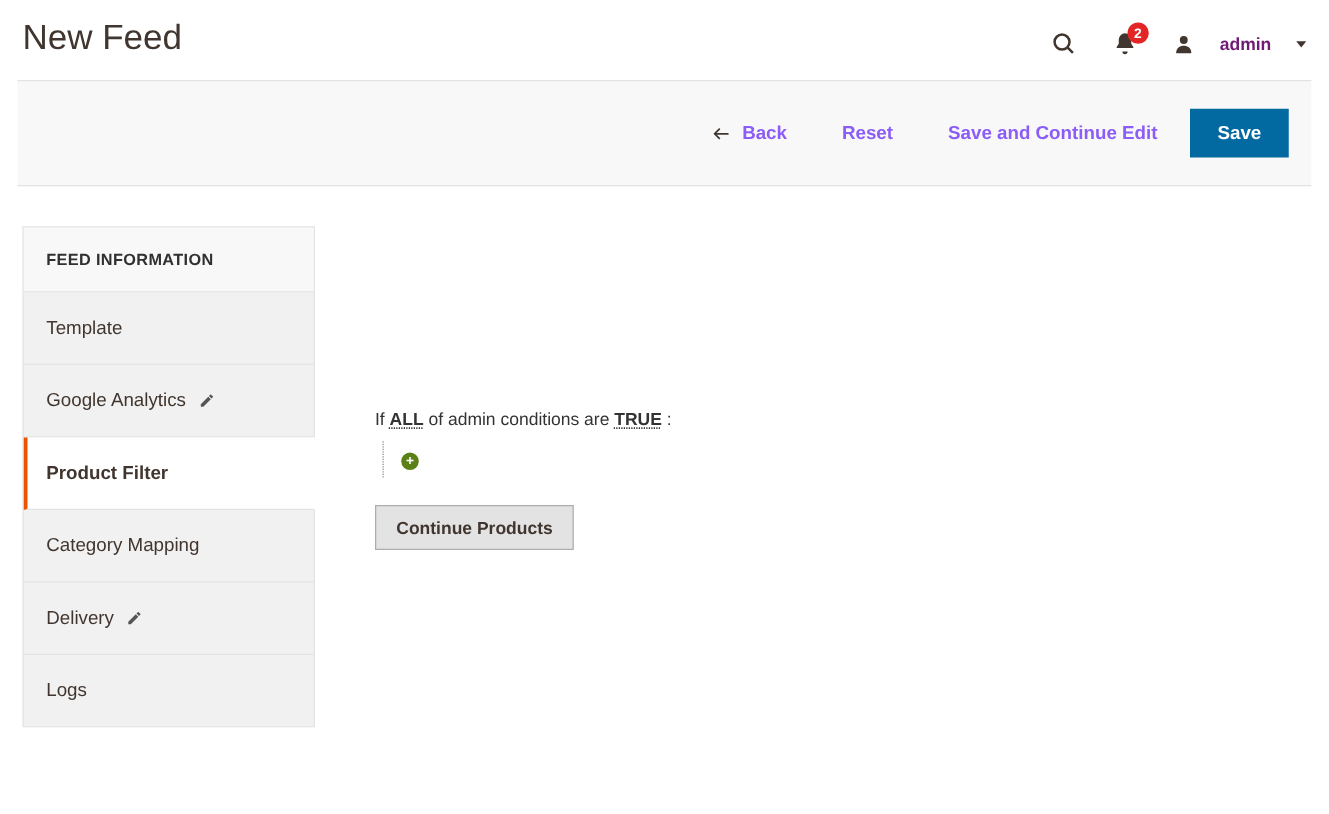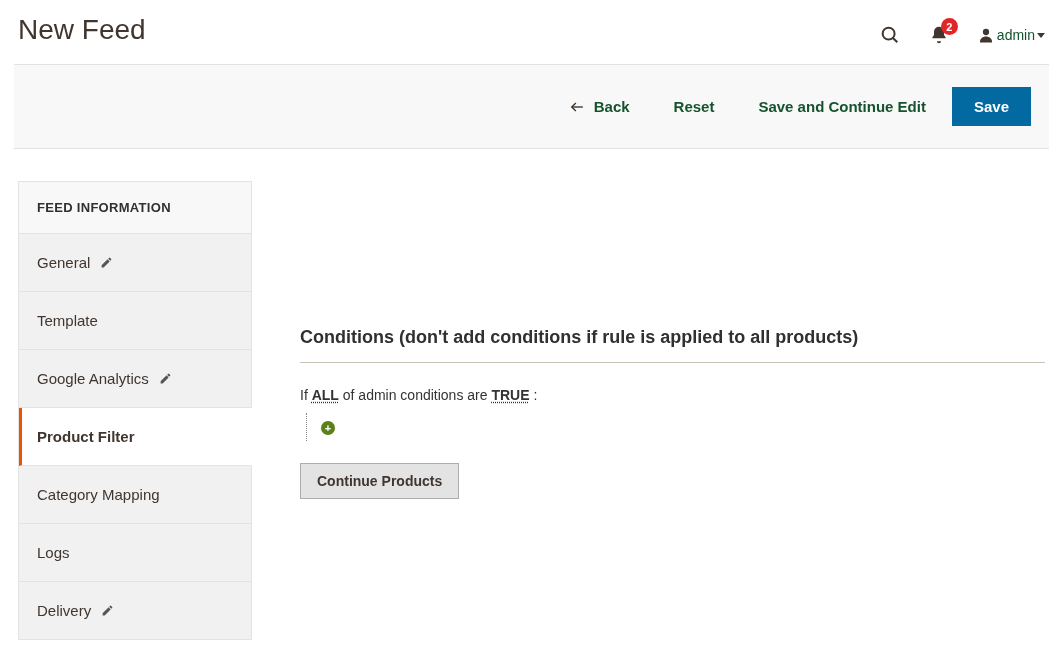--- a/index.html
+++ b/index.html
@@ -49,10 +49,11 @@
     .user-menu {
       display: flex;
       align-items: center;
-      gap: 2px;
+      gap: 20px;
       cursor: pointer;
       font-size: 14px;
-      color: #14532d;
+      color: #701a75;
+      font-weight: bold;
     }
     .toolbar {
       background: #f8f8f8;

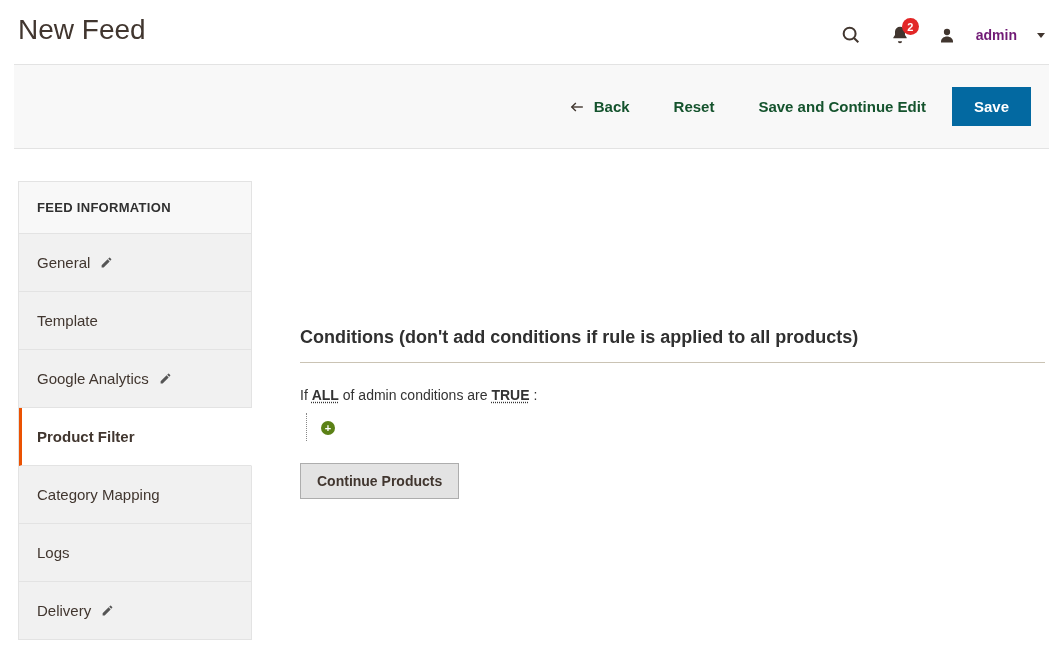--- a/index.html
+++ b/index.html
@@ -73,7 +73,7 @@
       cursor: pointer;
       border: none;
       background: transparent;
-      color: #14532d;
+      color: #8b5cf6;
       display: inline-flex;
       align-items: center;
       gap: 8px;

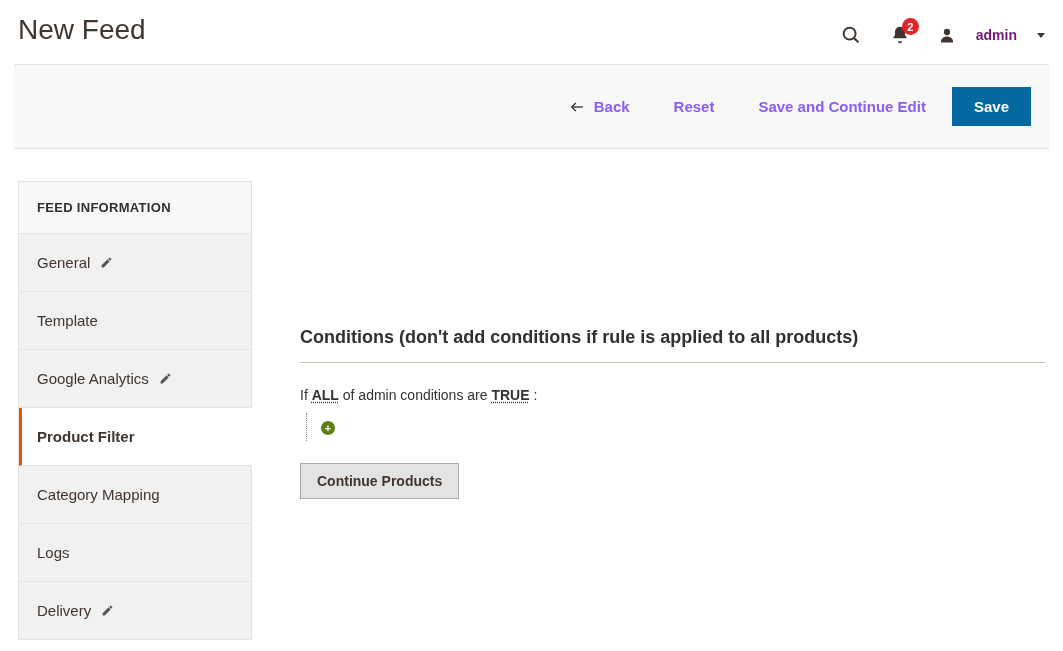--- a/index.html
+++ b/index.html
@@ -245,14 +245,6 @@
   <div class="sidebar">
     <div class="sidebar-header">FEED INFORMATION</div>
 
-    <div class="sidebar-item">
-      <span>General</span>
-      <span class="edit-icon">
-        <svg width="13" height="13" viewBox="0 0 24 24" fill="#555">
-            <path d="M3 17.25V21h3.75L17.81 9.94l-3.75-3.75L3 17.25zM20.71 7.04a1 1 0 0 0 0-1.41l-2.34-2.34a1 1 0 0 0-1.41 0l-1.83 1.83 3.75 3.75 1.83-1.83z"></path>
-          </svg>
-      </span>
-    </div>
 
     <div class="sidebar-item">
       <span>Template</span>

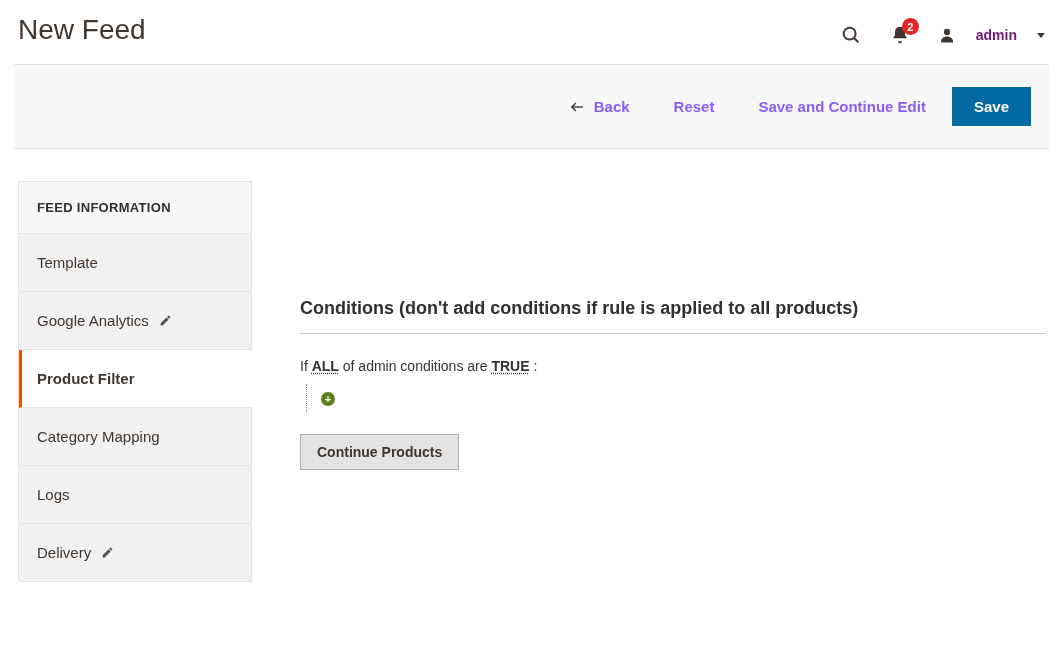--- a/index.html
+++ b/index.html
@@ -282,7 +282,6 @@
   </div>
 
   <div class="main">
-    <div class="section-title">Conditions (don't add conditions if rule is applied to all products)</div>
 
     <div class="condition-line">
       <span>If </span><span class="kw">ALL</span><span> of admin conditions are </span><span class="kw">TRUE</span><span> :</span>

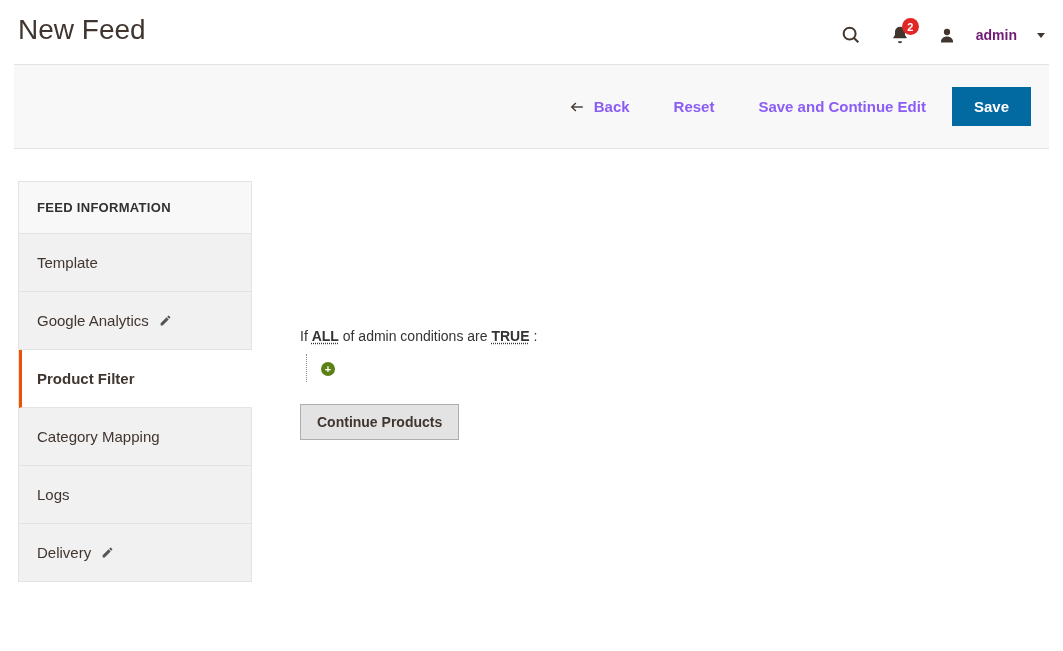--- a/index.html
+++ b/index.html
@@ -268,10 +268,6 @@
     </div>
 
     <div class="sidebar-item">
-      <span>Logs</span>
-    </div>
-
-    <div class="sidebar-item">
       <span>Delivery</span>
       <span class="edit-icon">
         <svg width="13" height="13" viewBox="0 0 24 24" fill="#555">
@@ -279,6 +275,10 @@
           </svg>
       </span>
     </div>
+
+    <div class="sidebar-item">
+      <span>Logs</span>
+    </div>
   </div>
 
   <div class="main">

